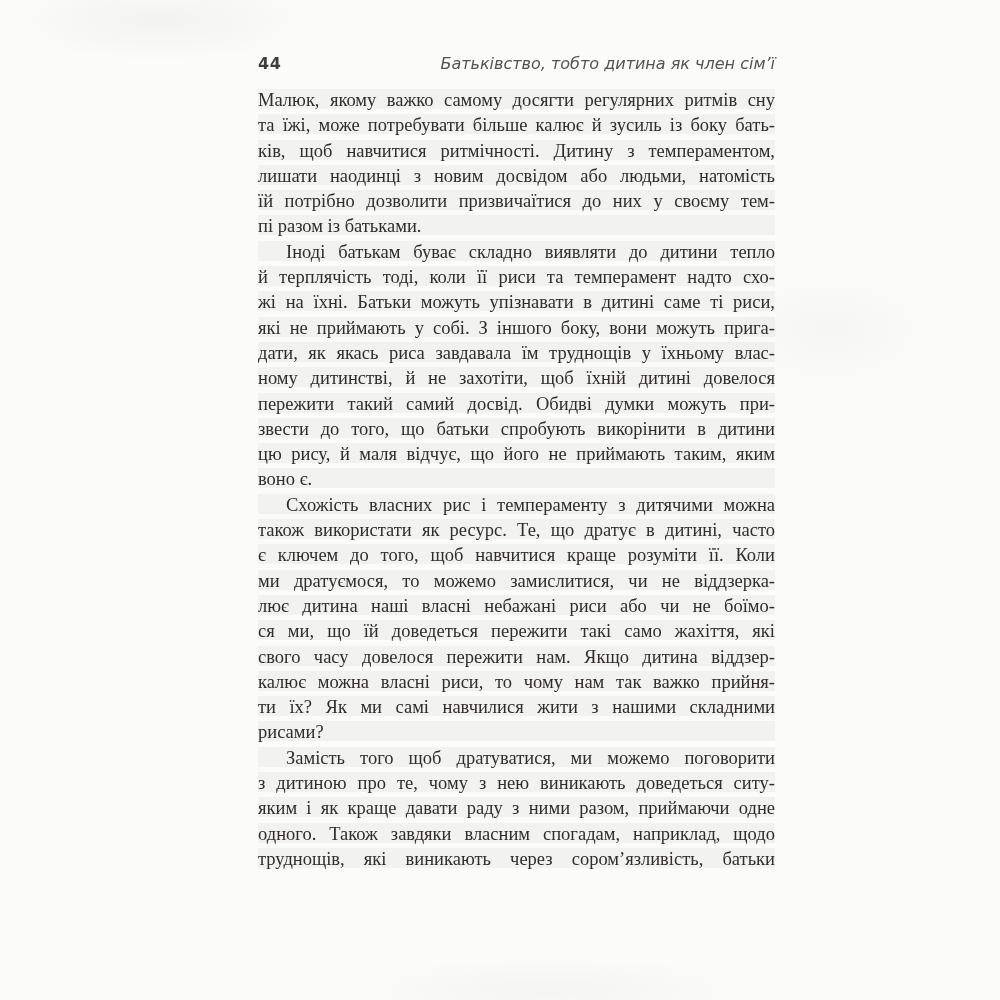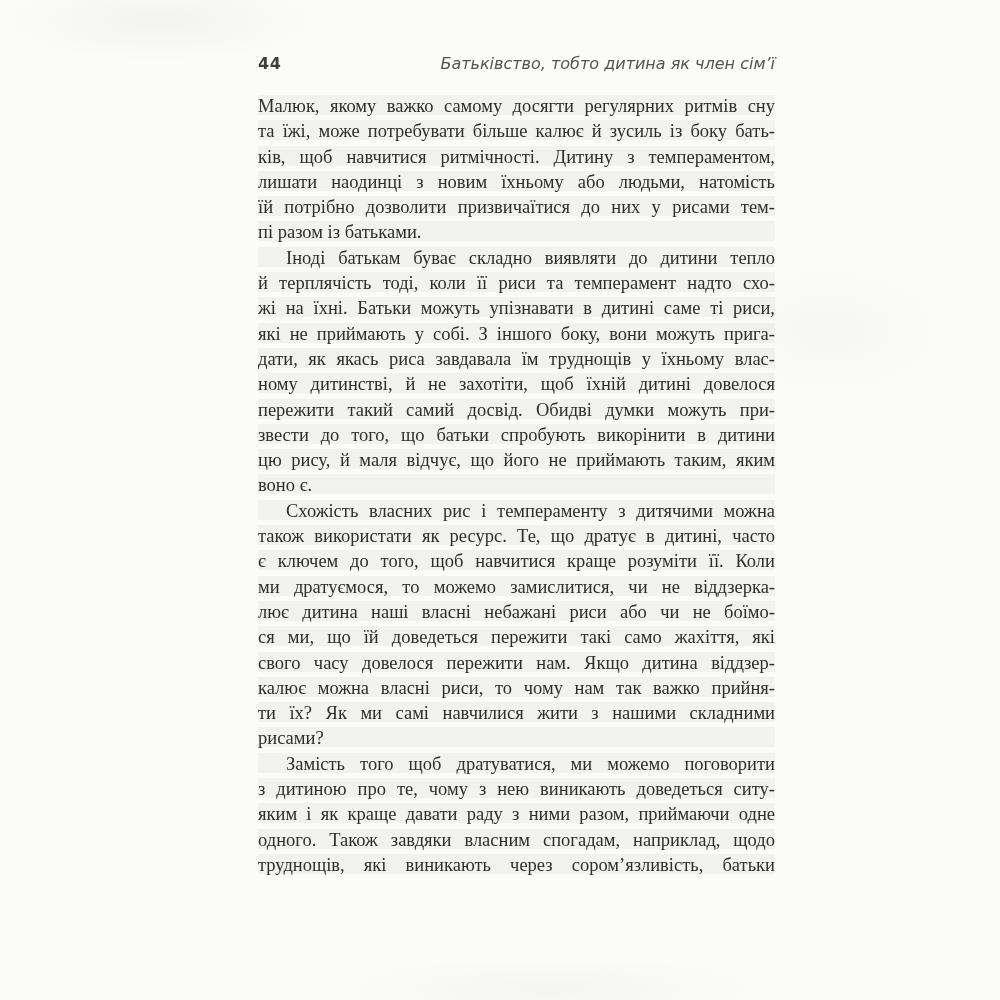--- a/index.html
+++ b/index.html
@@ -26,7 +26,7 @@
     display: flex;
     justify-content: space-between;
     align-items: baseline;
-    margin-bottom: 18px;
+    margin-bottom: 12px;
     height: 22px;
   }
   .page-number {

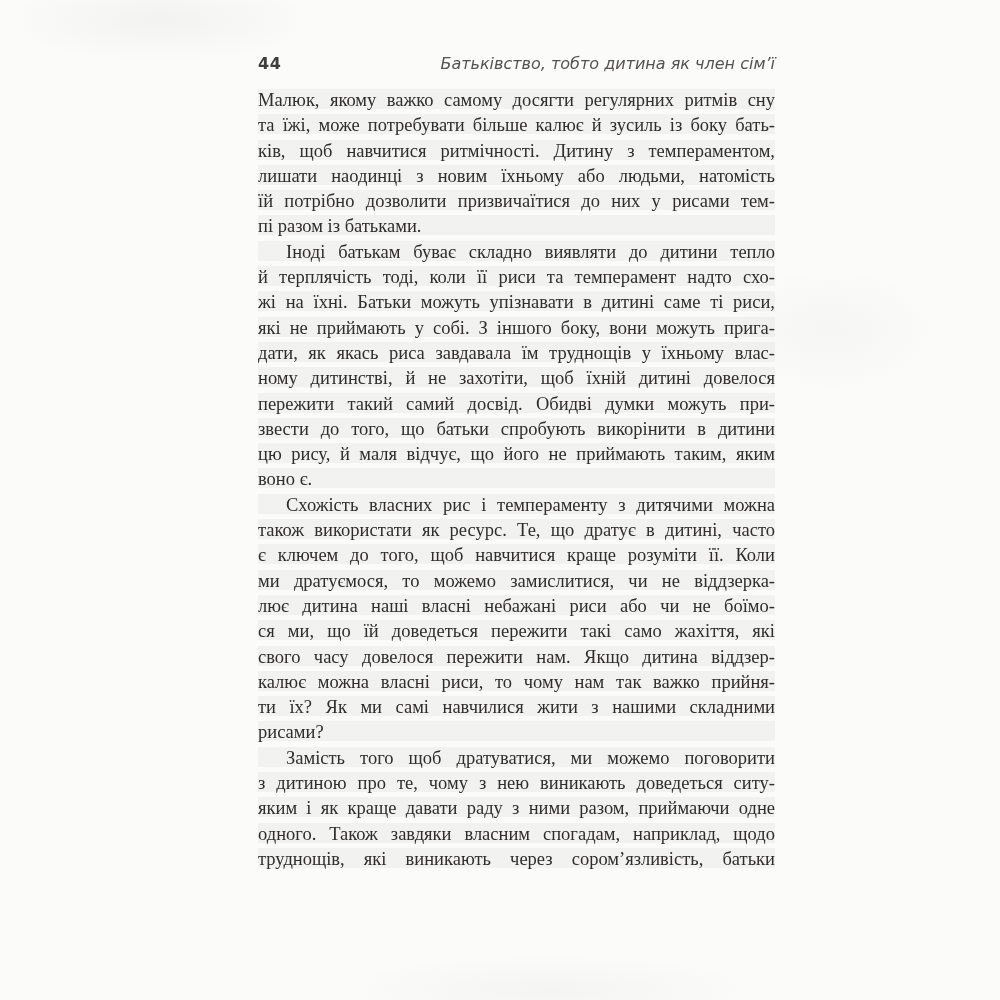--- a/index.html
+++ b/index.html
@@ -84,7 +84,7 @@
           <div class="line">Малюк, якому важко самому досягти регулярних ритмів сну</div>
           <div class="line">та їжі, може потребувати більше калює й зусиль із боку бать-</div>
           <div class="line">ків, щоб навчитися ритмічності. Дитину з темпераментом,</div>
-          <div class="line">лишати наодинці з новим їхньому або людьми, натомість</div>
+          <div class="line">лишати наодинці з новим досвідом або людьми, натомість</div>
           <div class="line">їй потрібно дозволити призвичаїтися до них у рисами тем-</div>
           <div class="line para-end">пі разом із батьками.</div>
         </div>

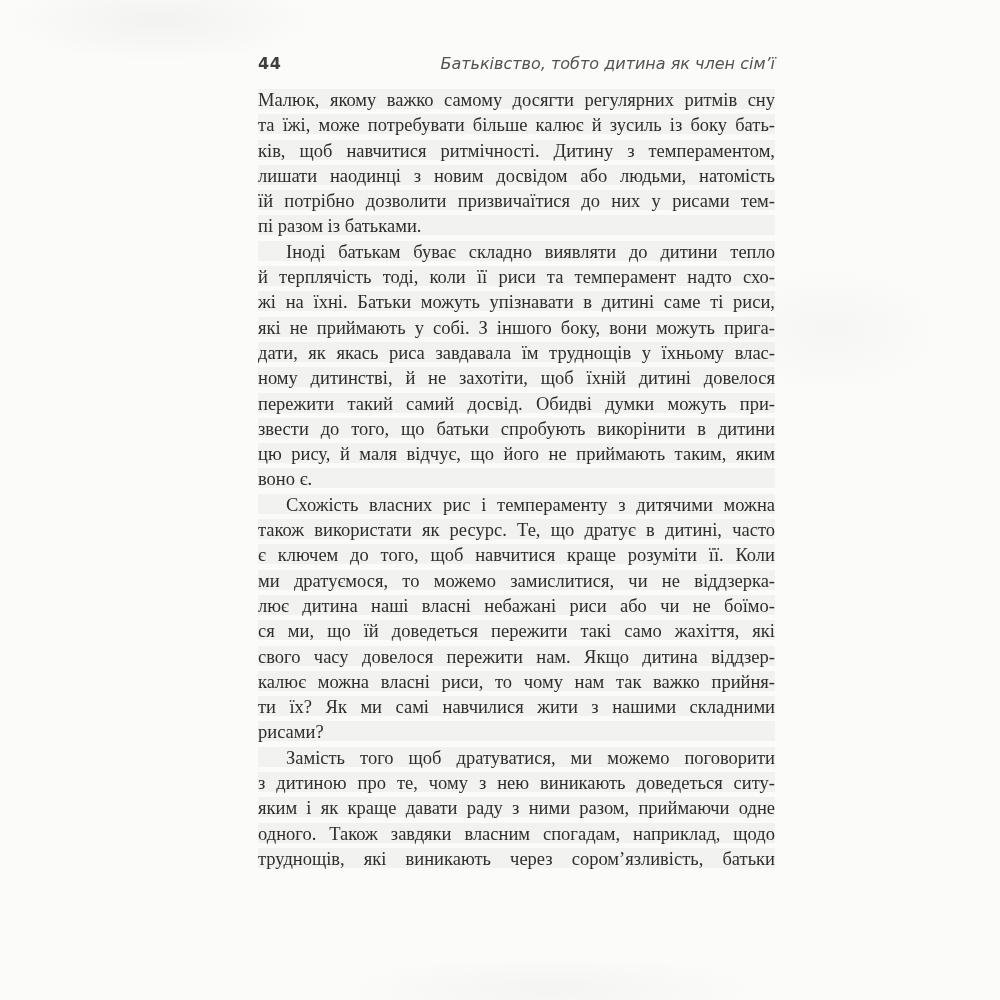--- a/index.html
+++ b/index.html
@@ -85,7 +85,7 @@
           <div class="line">та їжі, може потребувати більше калює й зусиль із боку бать-</div>
           <div class="line">ків, щоб навчитися ритмічності. Дитину з темпераментом,</div>
           <div class="line">лишати наодинці з новим досвідом або людьми, натомість</div>
-          <div class="line">їй потрібно дозволити призвичаїтися до них у рисами тем-</div>
+          <div class="line">їй потрібно дозволити призвичаїтися до них у своєму тем-</div>
           <div class="line para-end">пі разом із батьками.</div>
         </div>
         <div class="paragraph indent">

